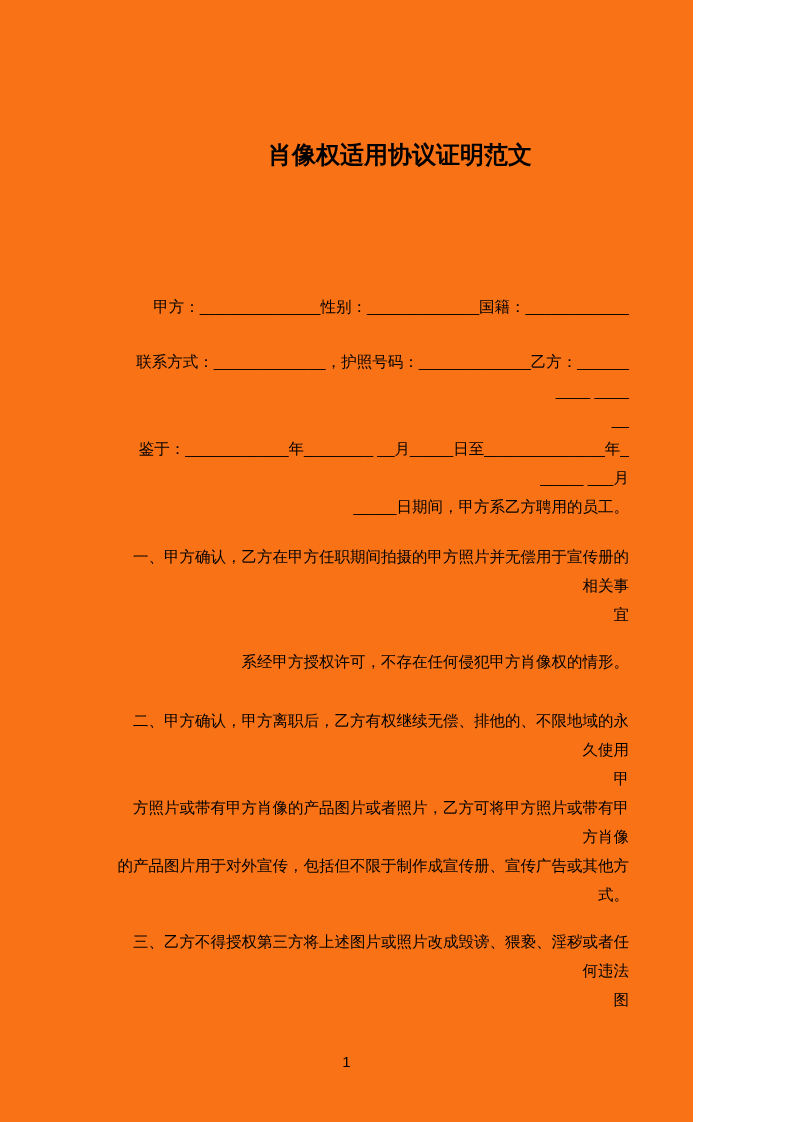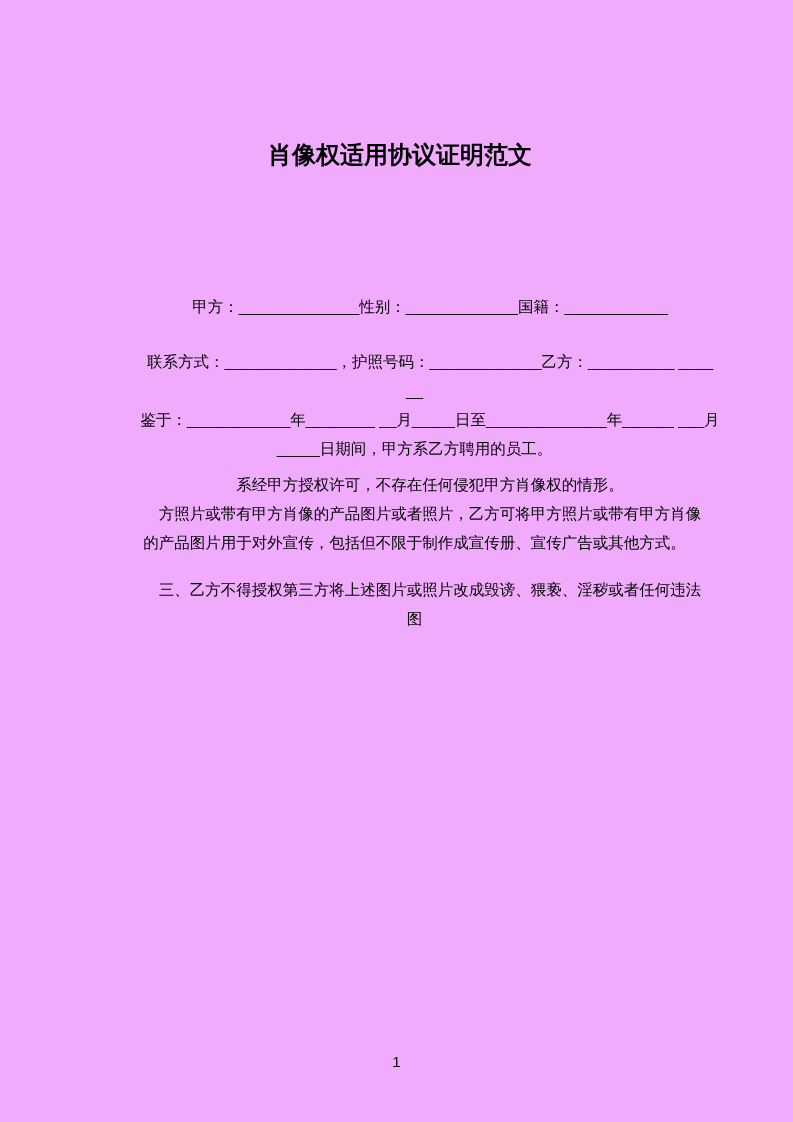--- a/index.html
+++ b/index.html
@@ -9,9 +9,9 @@
   }
   .page {
     position: relative;
-    width: 793px;
+    width: 693px;
     height: 1122px;
-    background: #f0abfc;
+    background: #f97316;
     overflow: hidden;
     box-sizing: border-box;
     padding: 140px 64px 0 100px; 

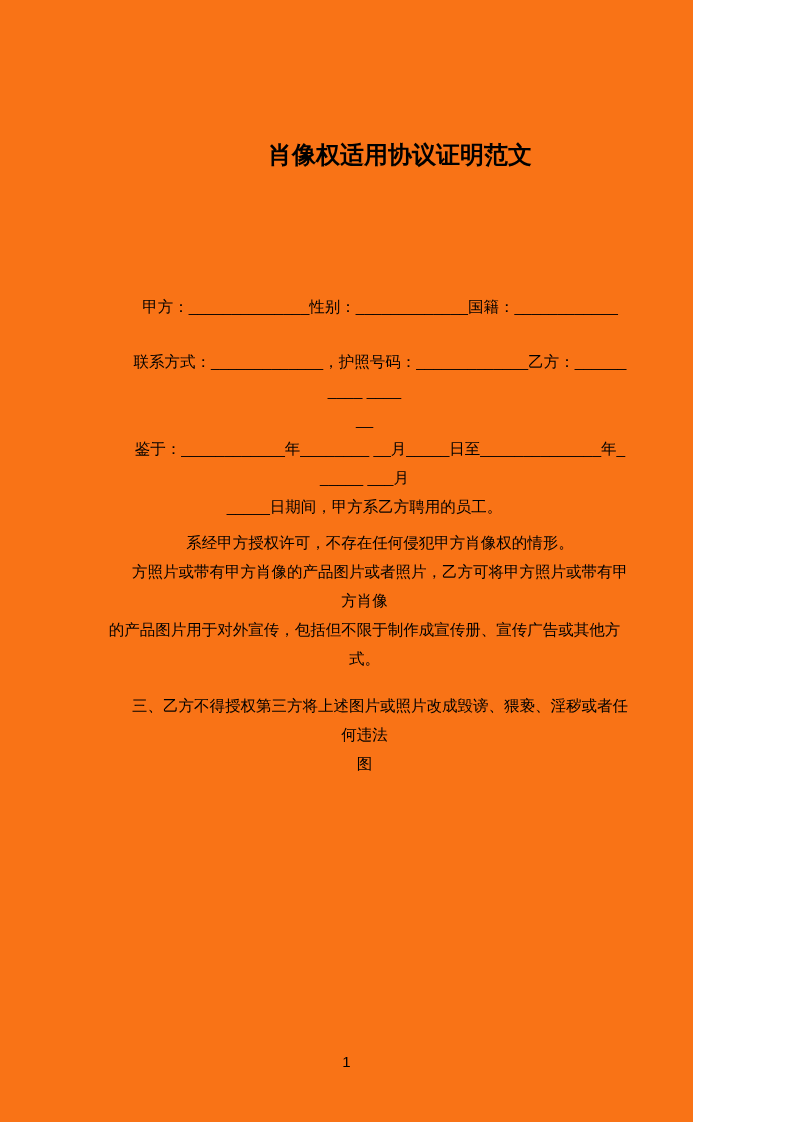--- a/index.html
+++ b/index.html
@@ -36,7 +36,7 @@
     text-indent: 2em;        
     white-space: pre-wrap;   
     word-break: break-all;
-    text-align: center;
+    text-align: right;
     font-weight: 400;
   }
   .p0 { margin-top: 122px; }

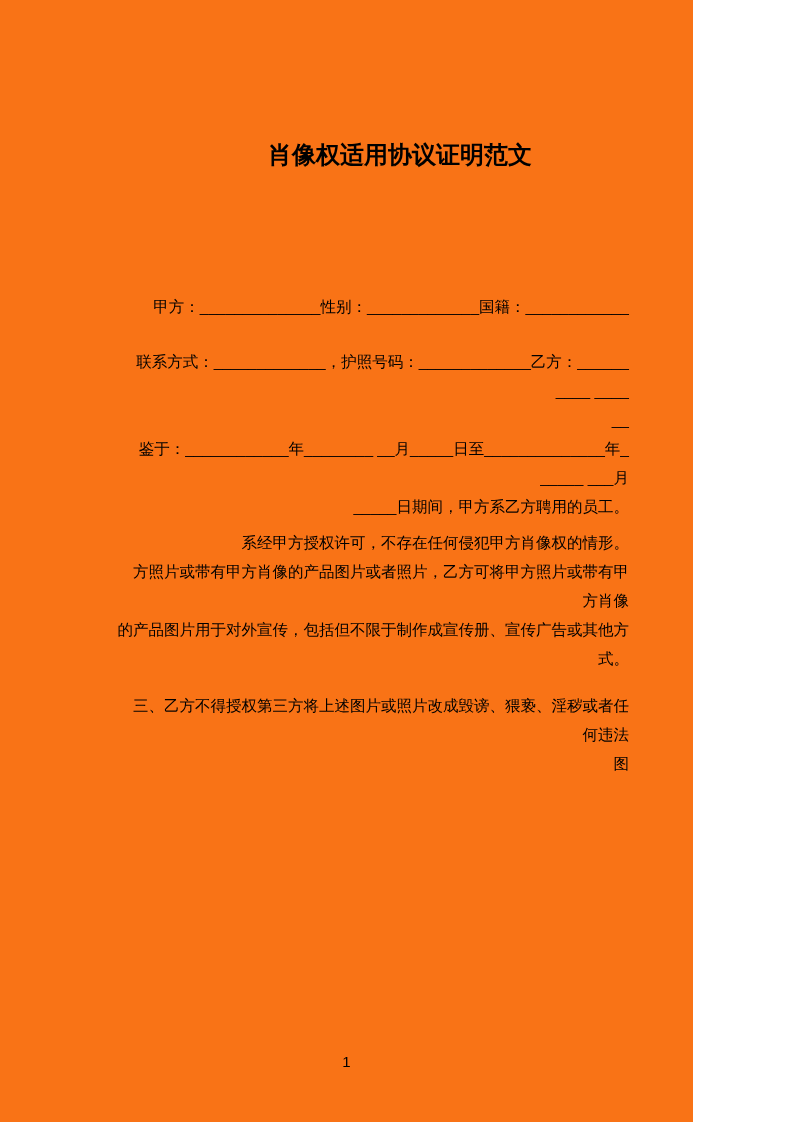--- a/index.html
+++ b/index.html
@@ -75,6 +75,8 @@
 _____日期间，甲方系乙方聘用的员工。</p>
 
 
+  <p class="para p4">一、甲方确认，乙方在甲方任职期间拍摄的甲方照片并无偿用于宣传册的相关事
+宜</p>
 
   <p class="para p5">系经甲方授权许可，不存在任何侵犯甲方肖像权的情形。</p>
 

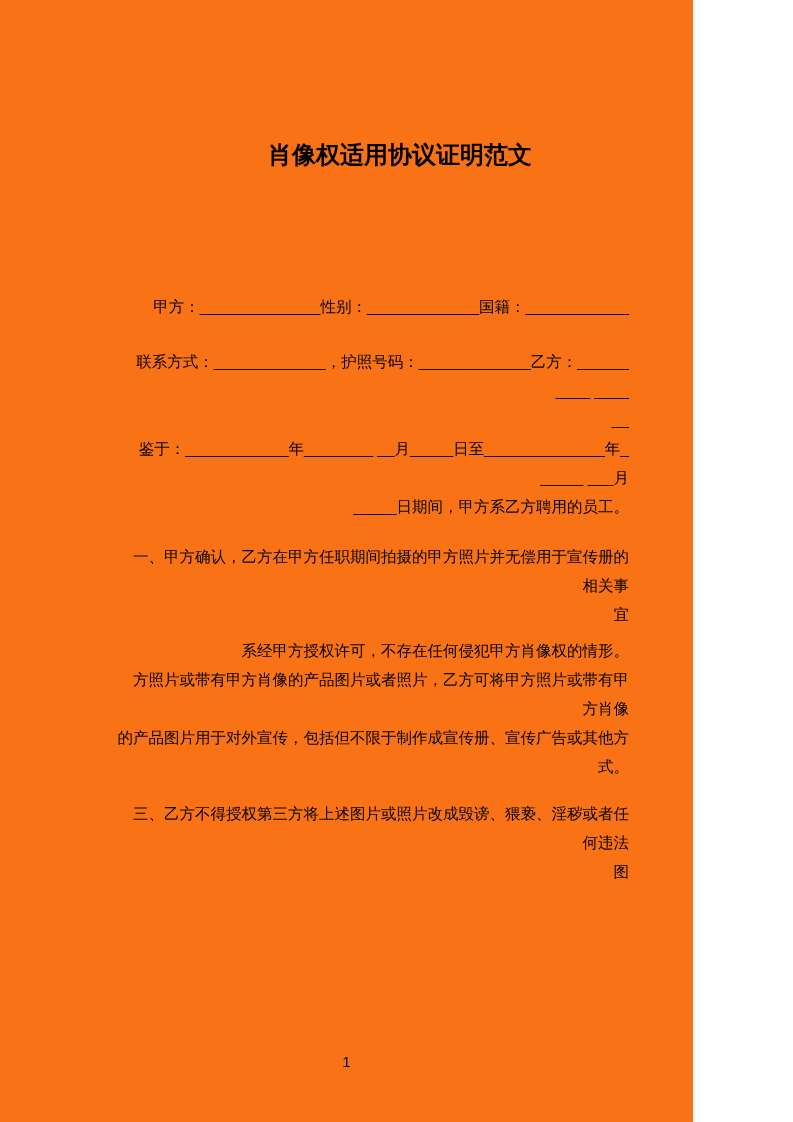--- a/index.html
+++ b/index.html
@@ -44,7 +44,7 @@
   .p2 { }
   .p3 { margin-top: 20px; }
   .p4 { margin-top: 21px; }
-  .p5 { margin-top: 7px; }
+  .p5 { margin-top: 18px; }
   .p6 { margin-top: 30px; }
   .p7 { margin-top: 0; }
   .p8 { margin-top: 18px; }

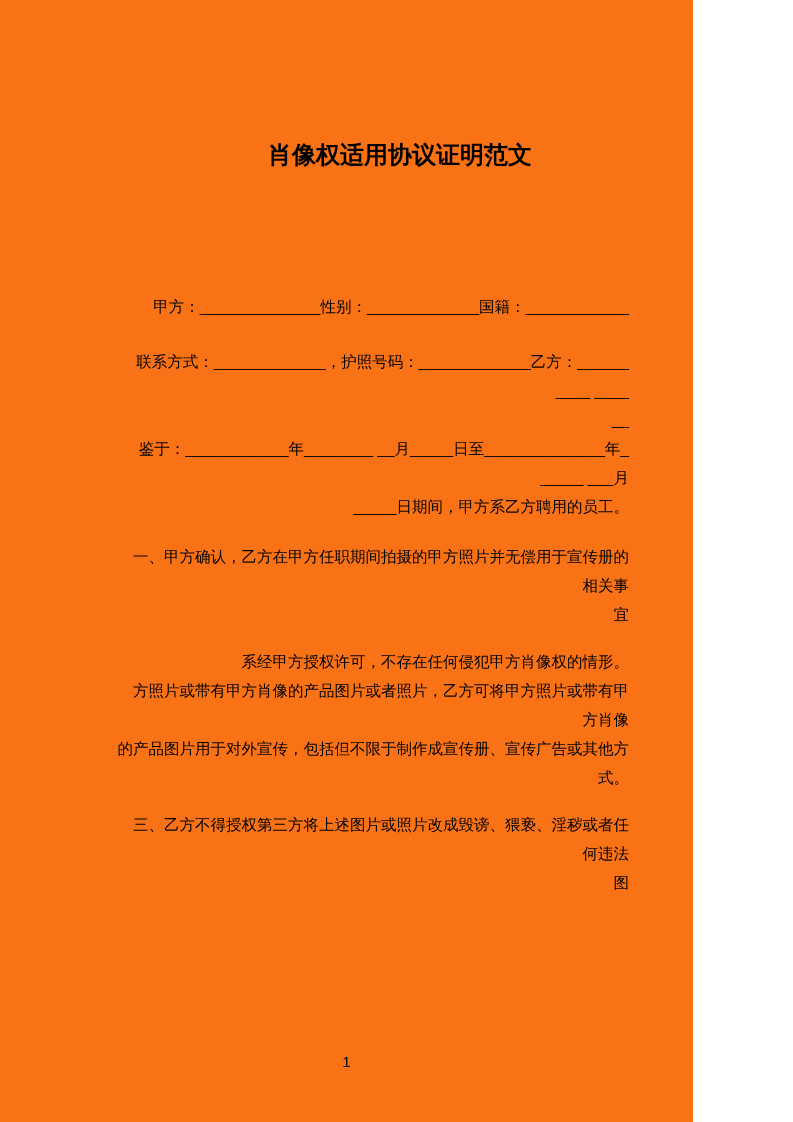--- a/index.html
+++ b/index.html
@@ -80,6 +80,8 @@
 
   <p class="para p5">系经甲方授权许可，不存在任何侵犯甲方肖像权的情形。</p>
 
+  <p class="para p6">二、甲方确认，甲方离职后，乙方有权继续无偿、排他的、不限地域的永久使用
+甲</p>
 
   <p class="para p7">方照片或带有甲方肖像的产品图片或者照片，乙方可将甲方照片或带有甲方肖像
 的产品图片用于对外宣传，包括但不限于制作成宣传册、宣传广告或其他方式。</p>

